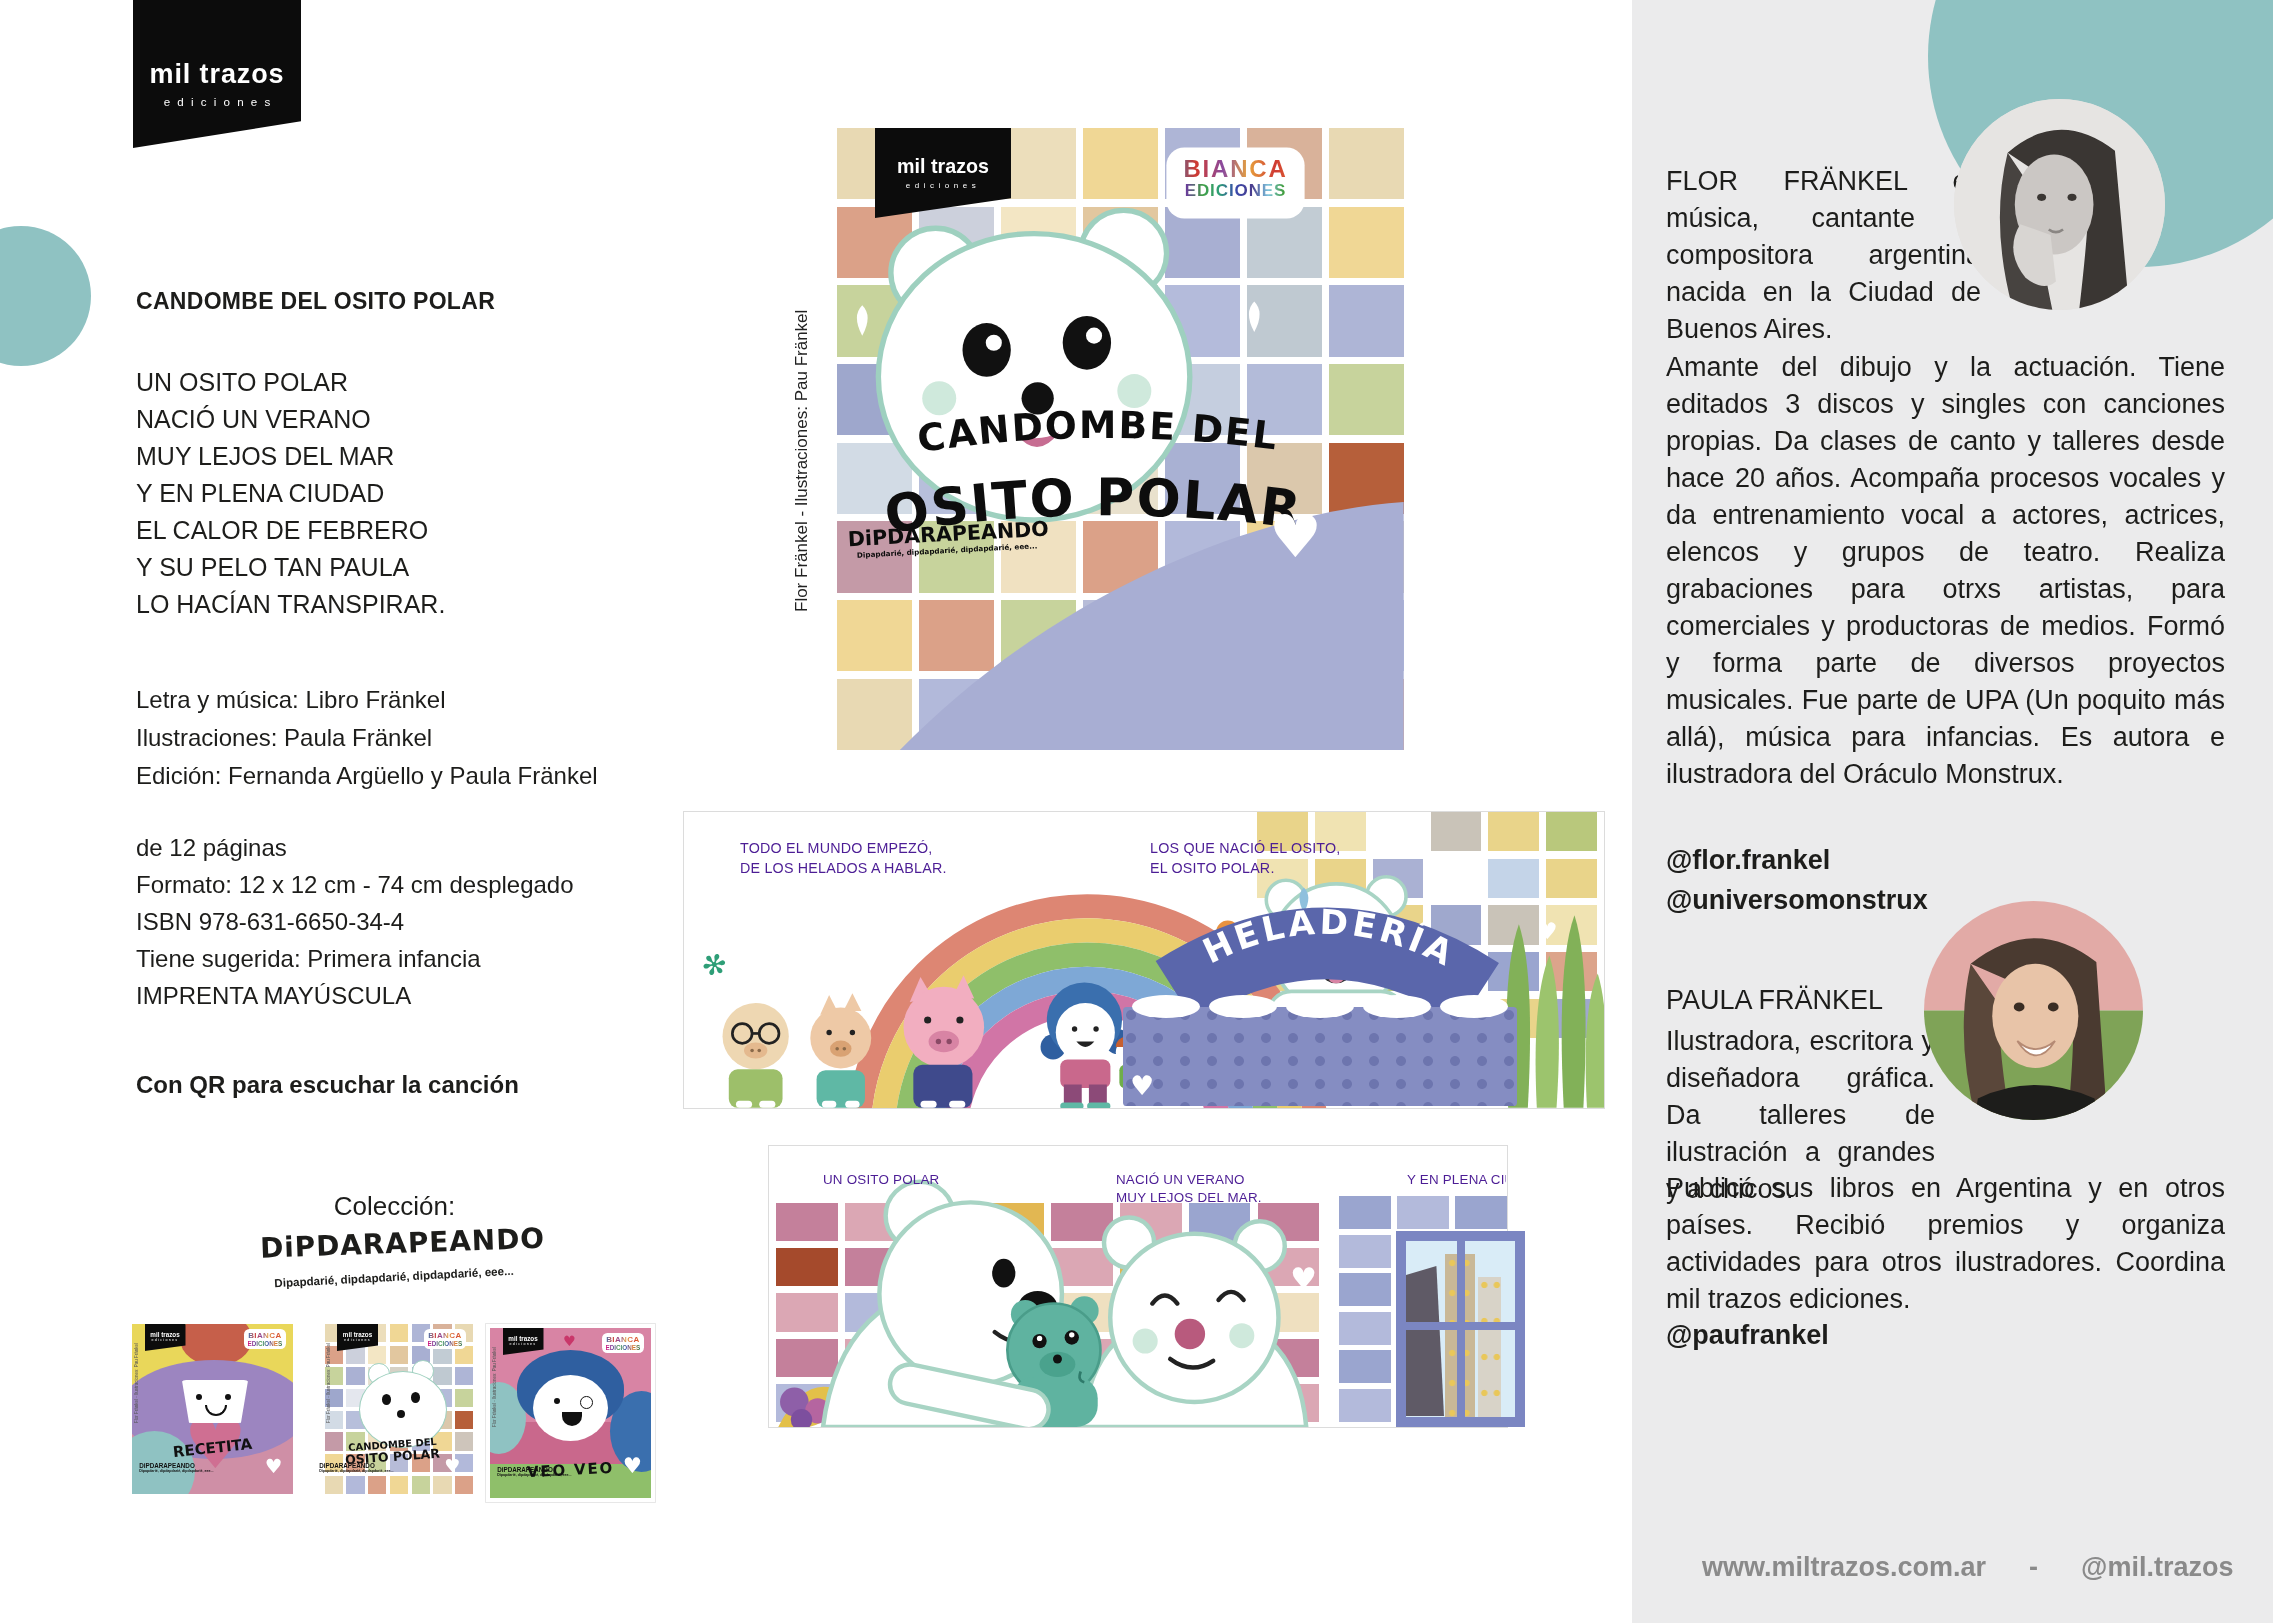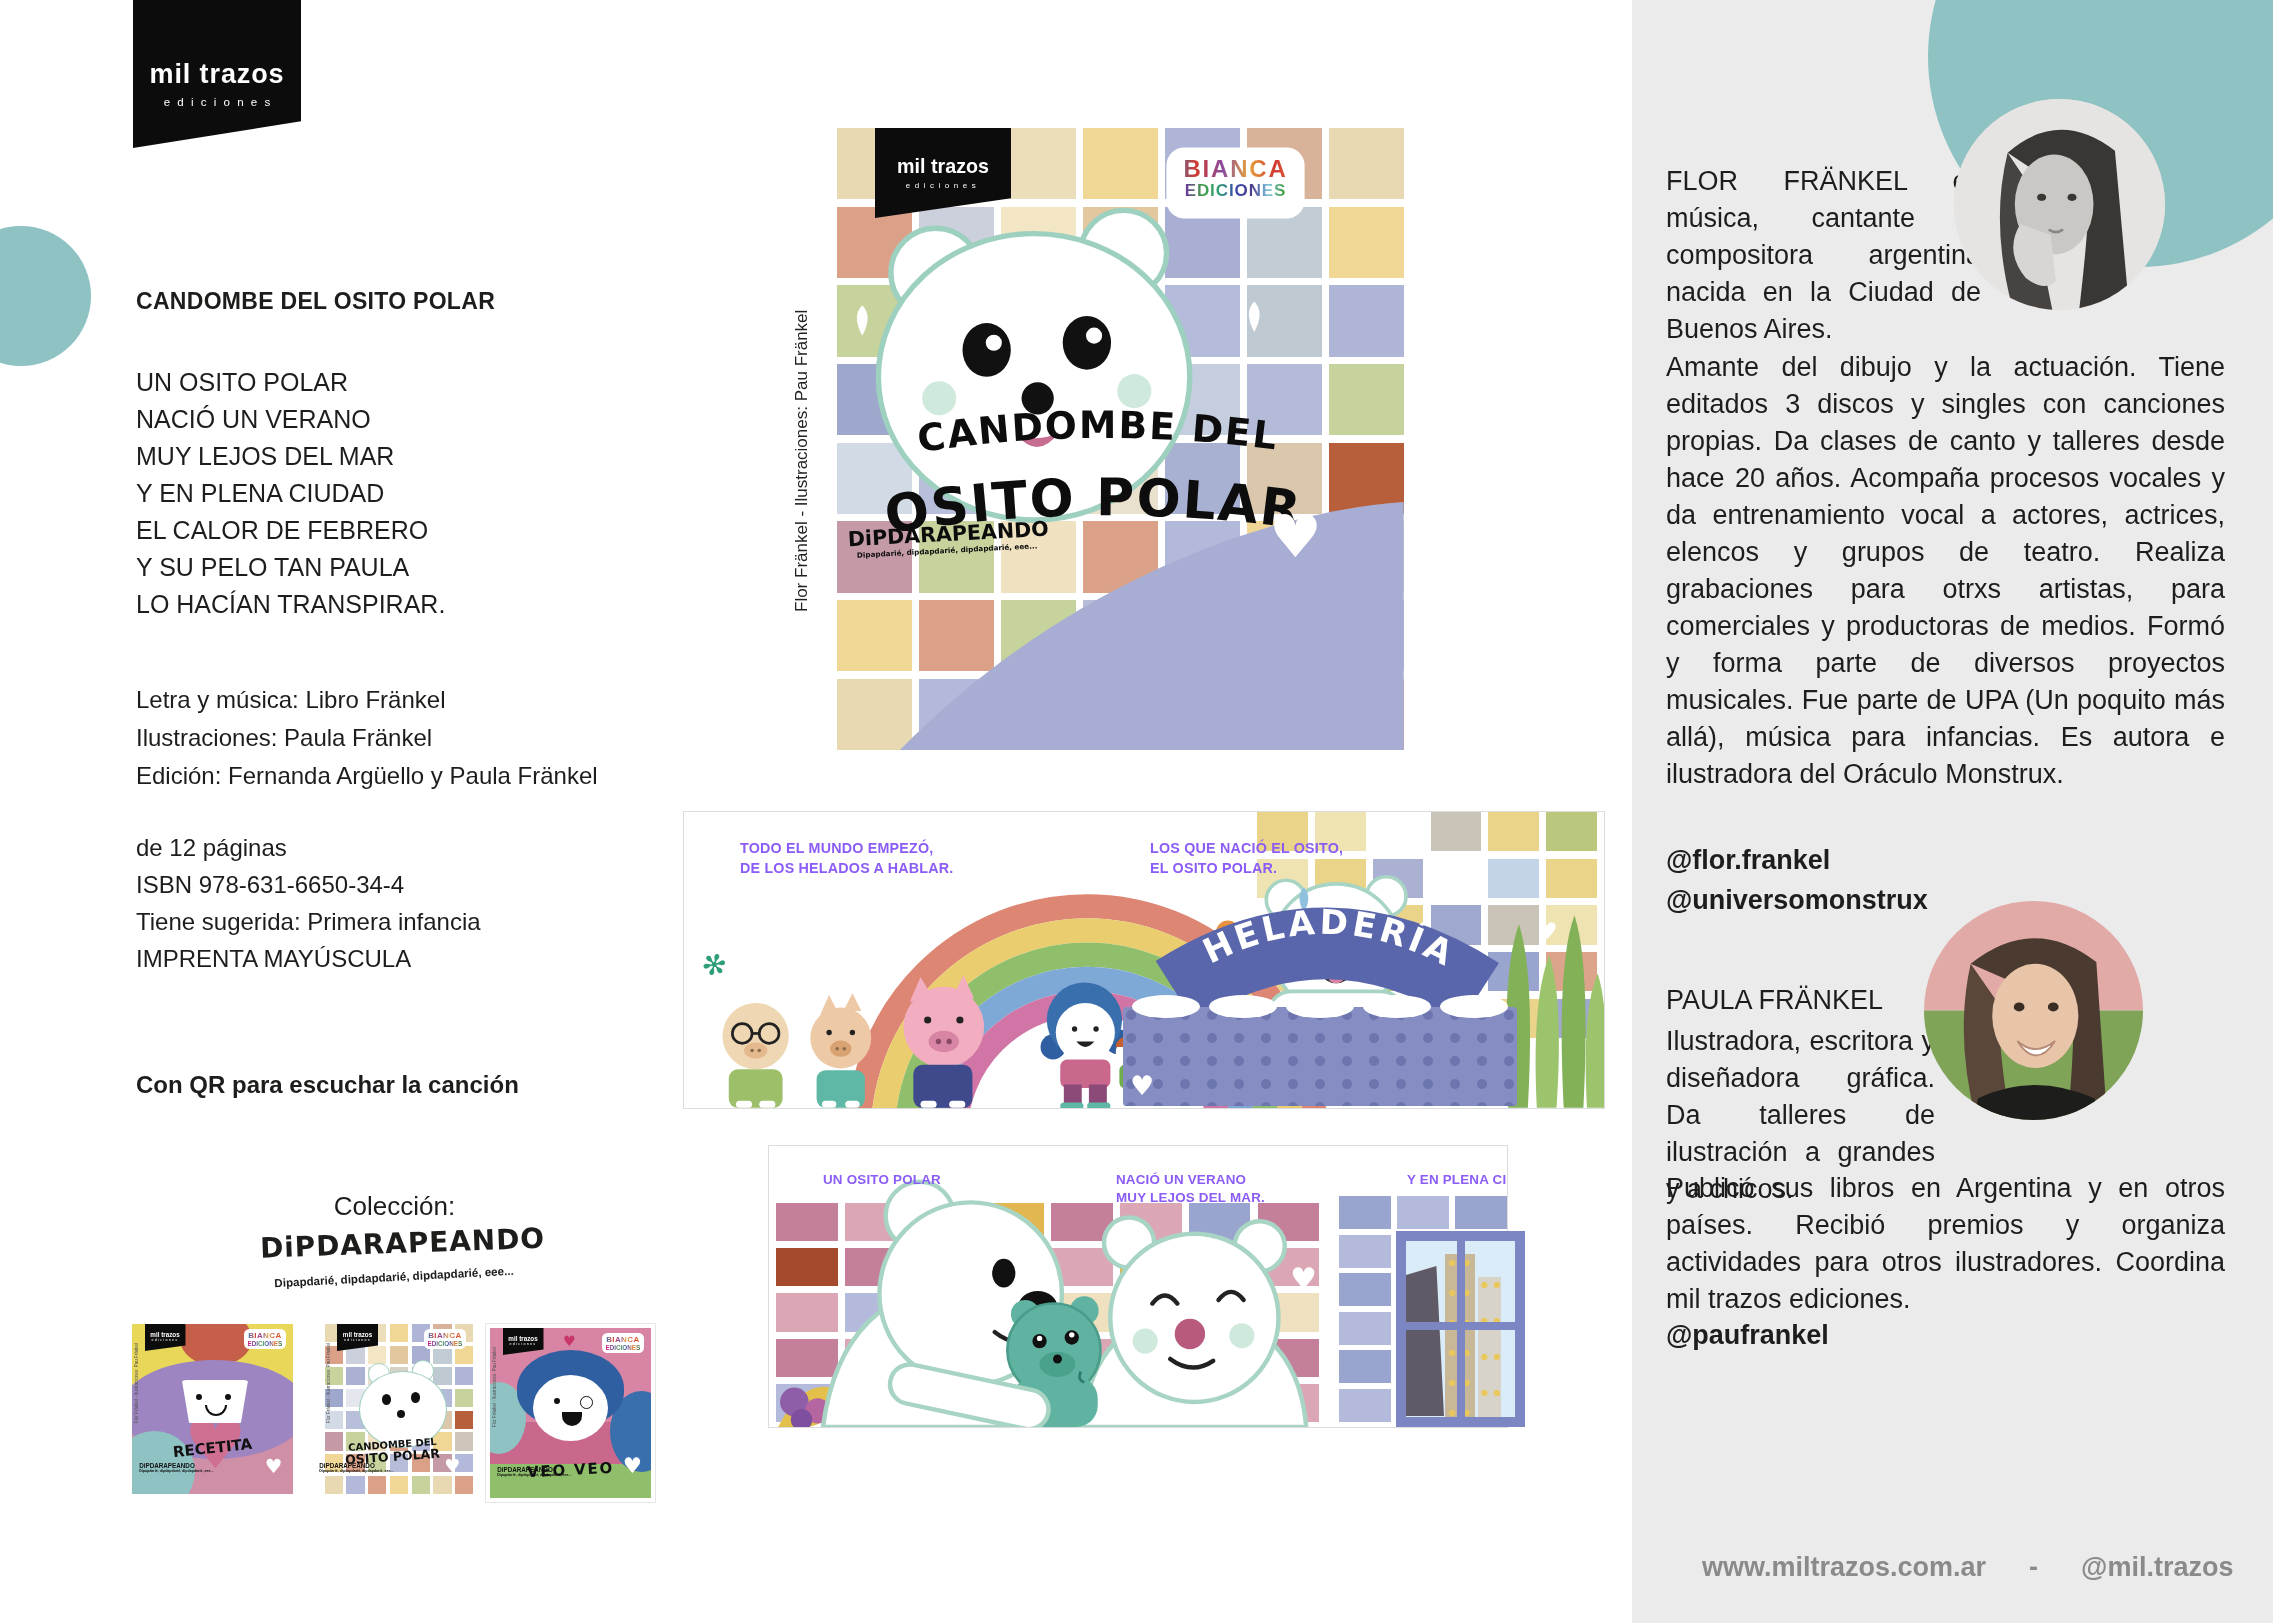--- a/index.html
+++ b/index.html
@@ -70,7 +70,7 @@
   .spread{background:#fff;border:0.9px solid #dcdcdc;}
   .s1{left:683px;top:811px;width:920px;height:296px;}
   .s2{left:768px;top:1145px;width:738px;height:281px;}
-  .cap{position:absolute;font-weight:bold;font-size:14.3px;line-height:19.7px;color:#8b5cf6;letter-spacing:0.2px;z-index:8;}
+  .cap{position:absolute;font-weight:normal;font-size:14.3px;line-height:19.7px;color:#4c1d95;letter-spacing:0.2px;z-index:8;}
   .s2 .cap{font-size:13.4px;line-height:18px;}
   .tiles{position:absolute;gap:7.2px;}
   .s1-tiles{left:573px;top:0;width:340px;height:226px;}

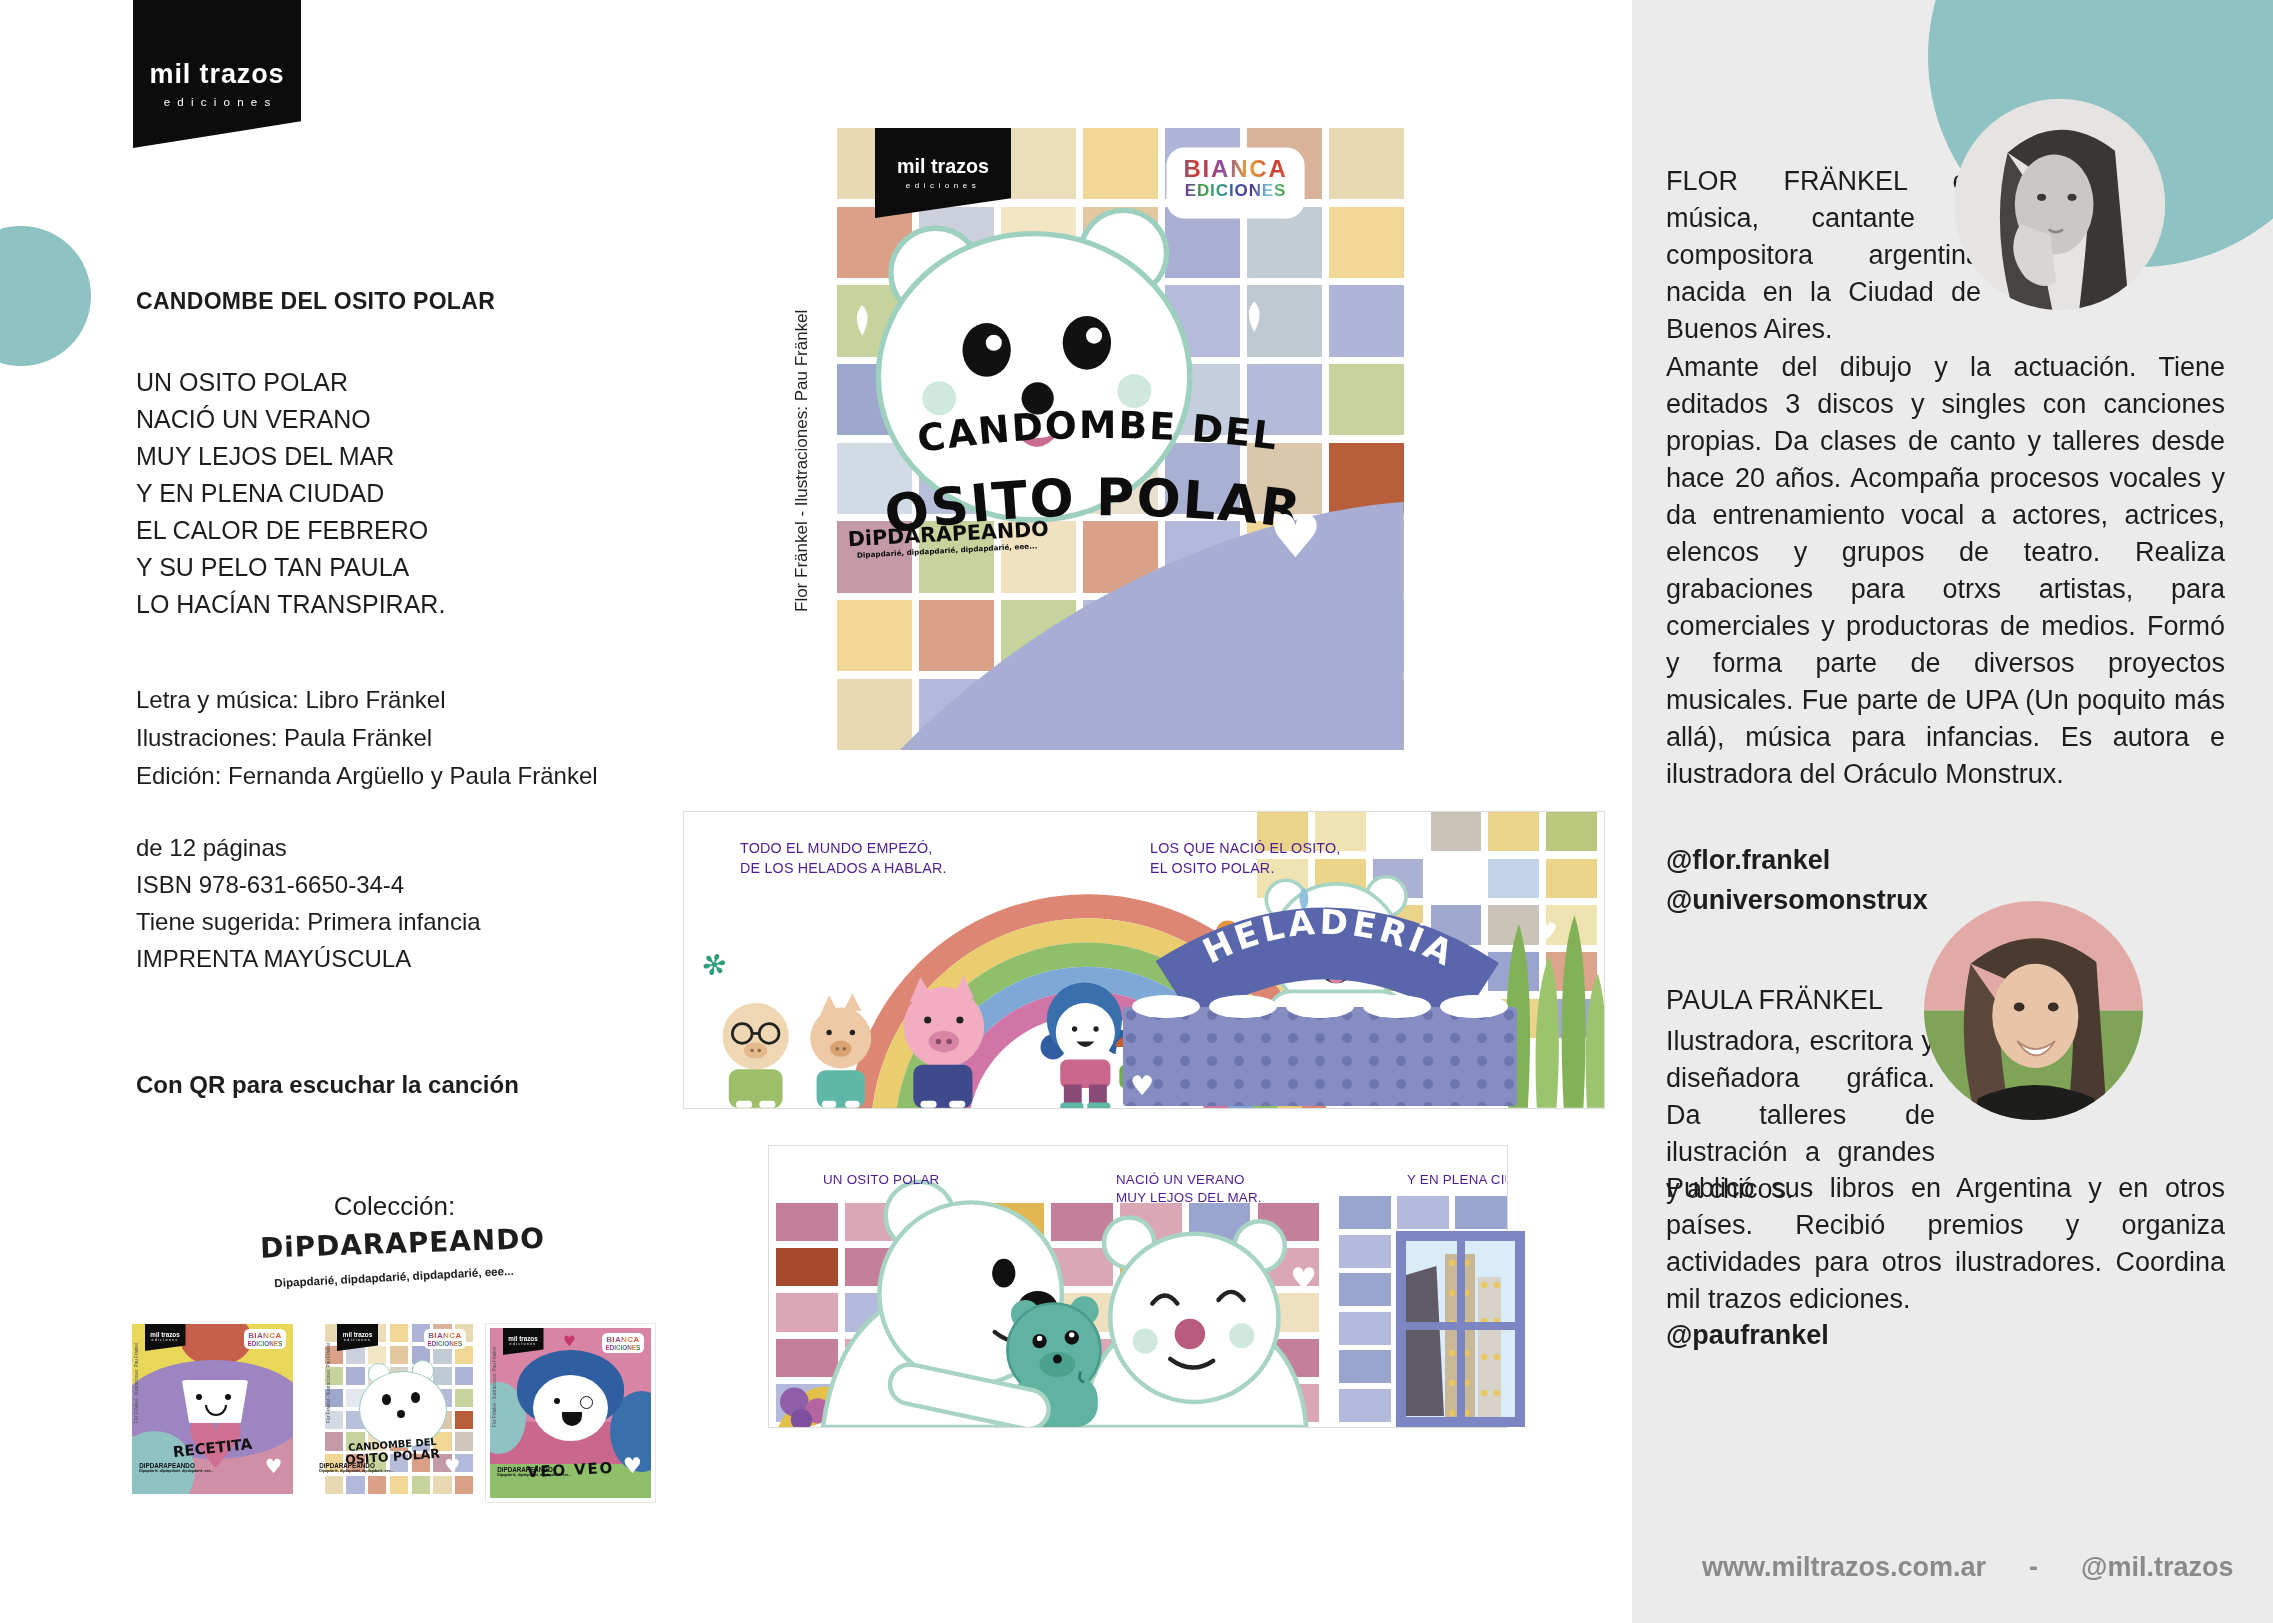--- a/index.html
+++ b/index.html
@@ -143,6 +143,7 @@
 
   <div class="abs specs">
     <div>de 12 páginas</div>
+    <div>Formato: 12 x 12 cm - 74 cm desplegado</div>
     <div>ISBN 978-631-6650-34-4</div>
     <div>Tiene sugerida: Primera infancia</div>
     <div>IMPRENTA MAYÚSCULA</div>

